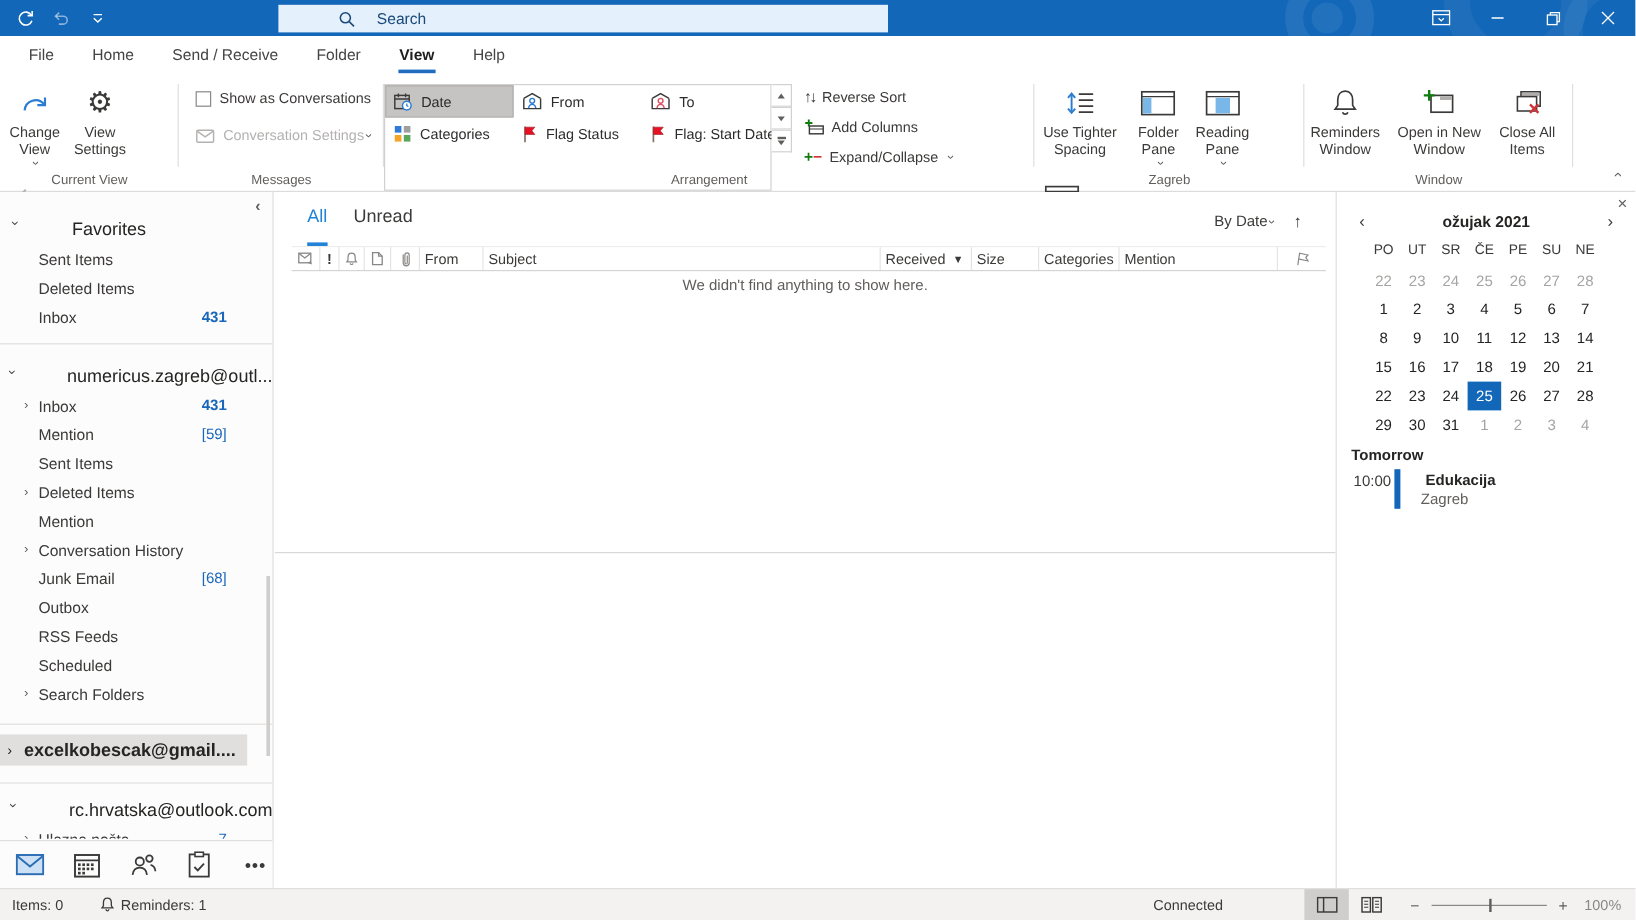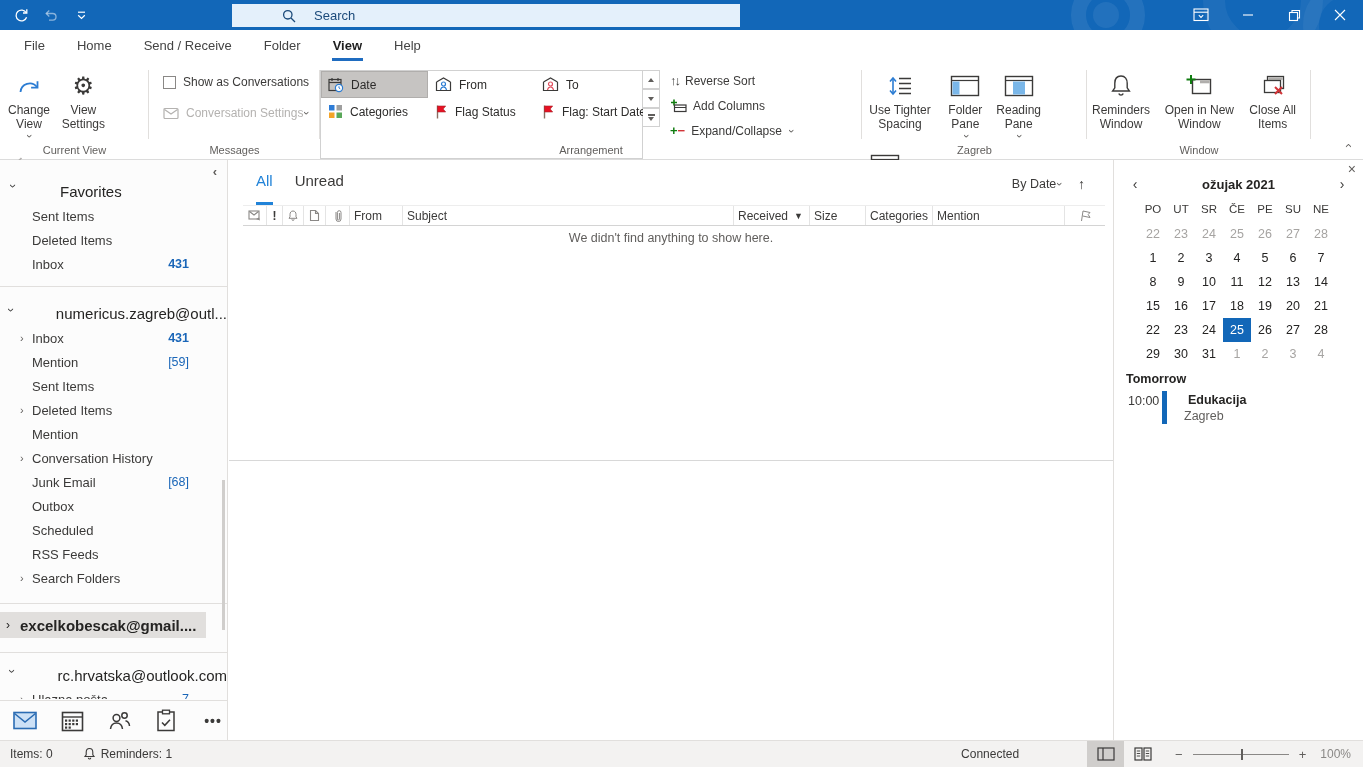--- a/index.html
+++ b/index.html
@@ -555,13 +555,13 @@
 
       <div class="f-item">
         <span class="chev"></span>
+        <span class="lbl">RSS Feeds</span>
+        <span class="cnt"></span>
+      </div>
+
+      <div class="f-item">
+        <span class="chev"></span>
         <span class="lbl">Scheduled</span>
-        <span class="cnt"></span>
-      </div>
-
-      <div class="f-item">
-        <span class="chev"></span>
-        <span class="lbl">RSS Feeds</span>
         <span class="cnt"></span>
       </div>
 

